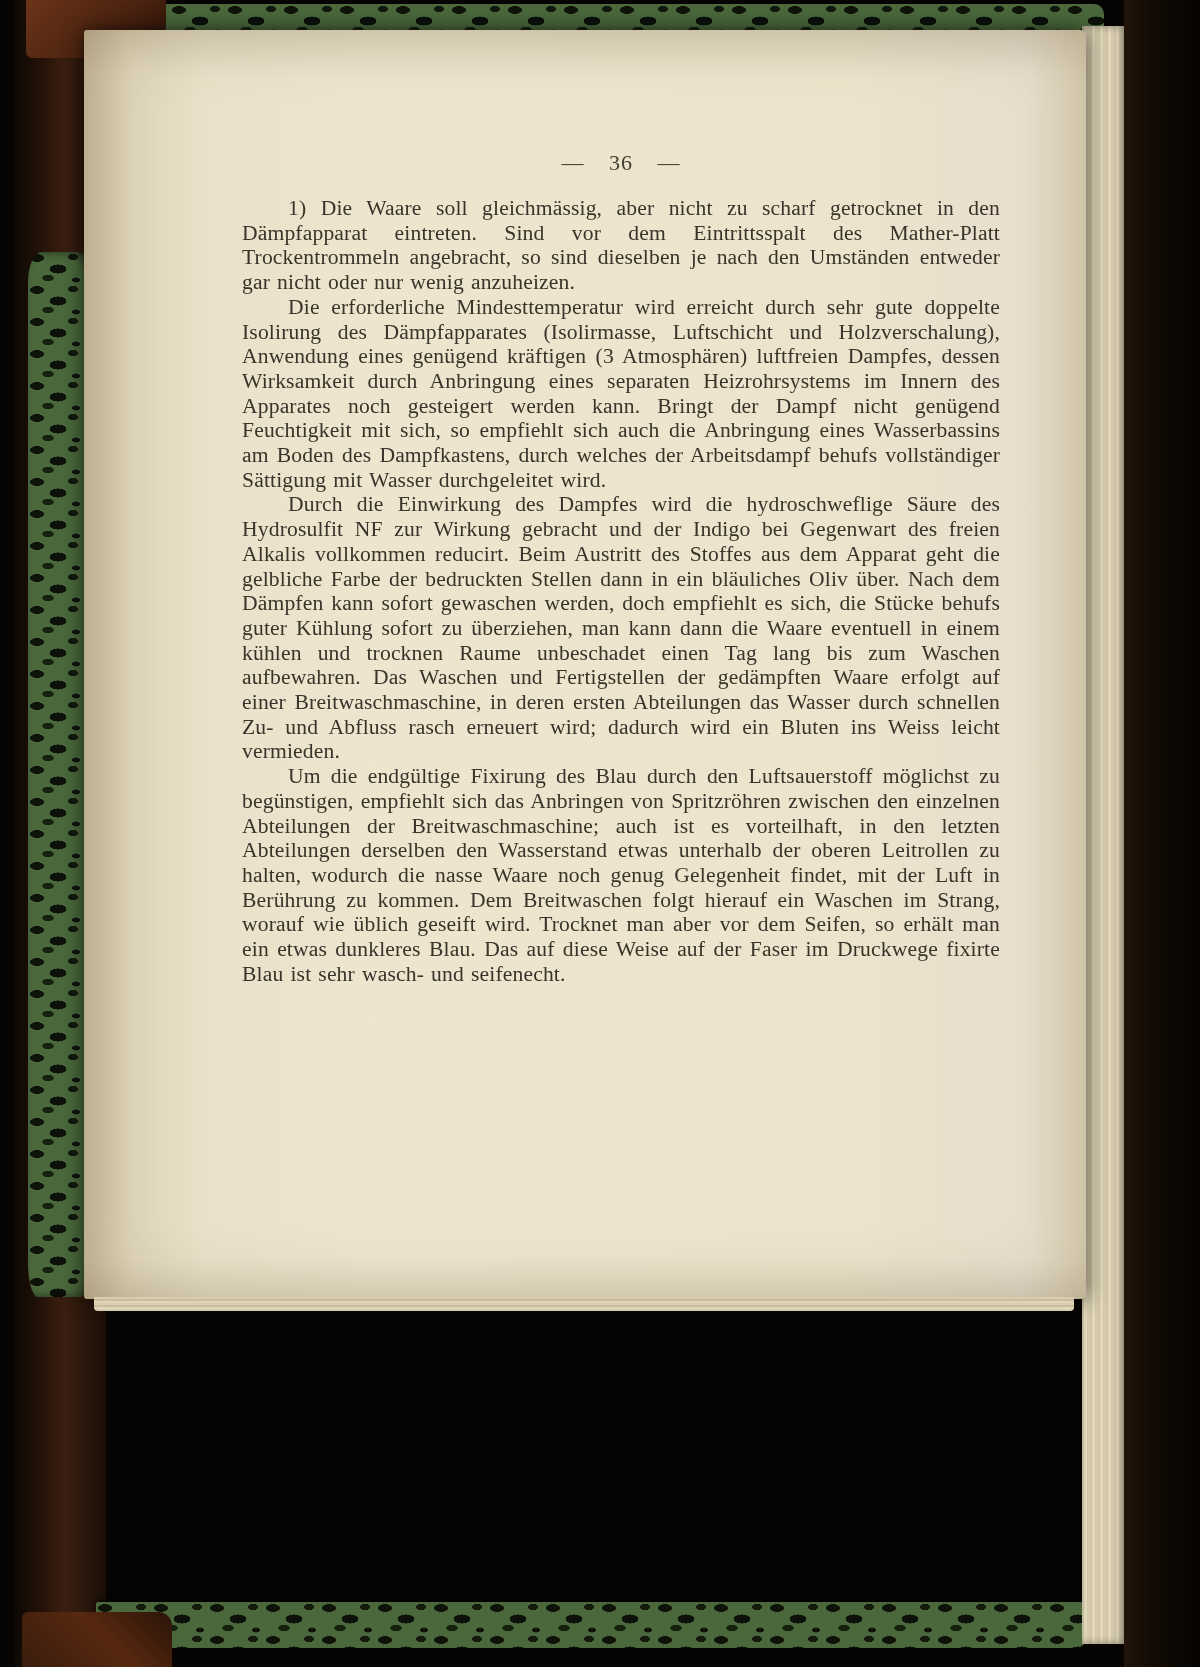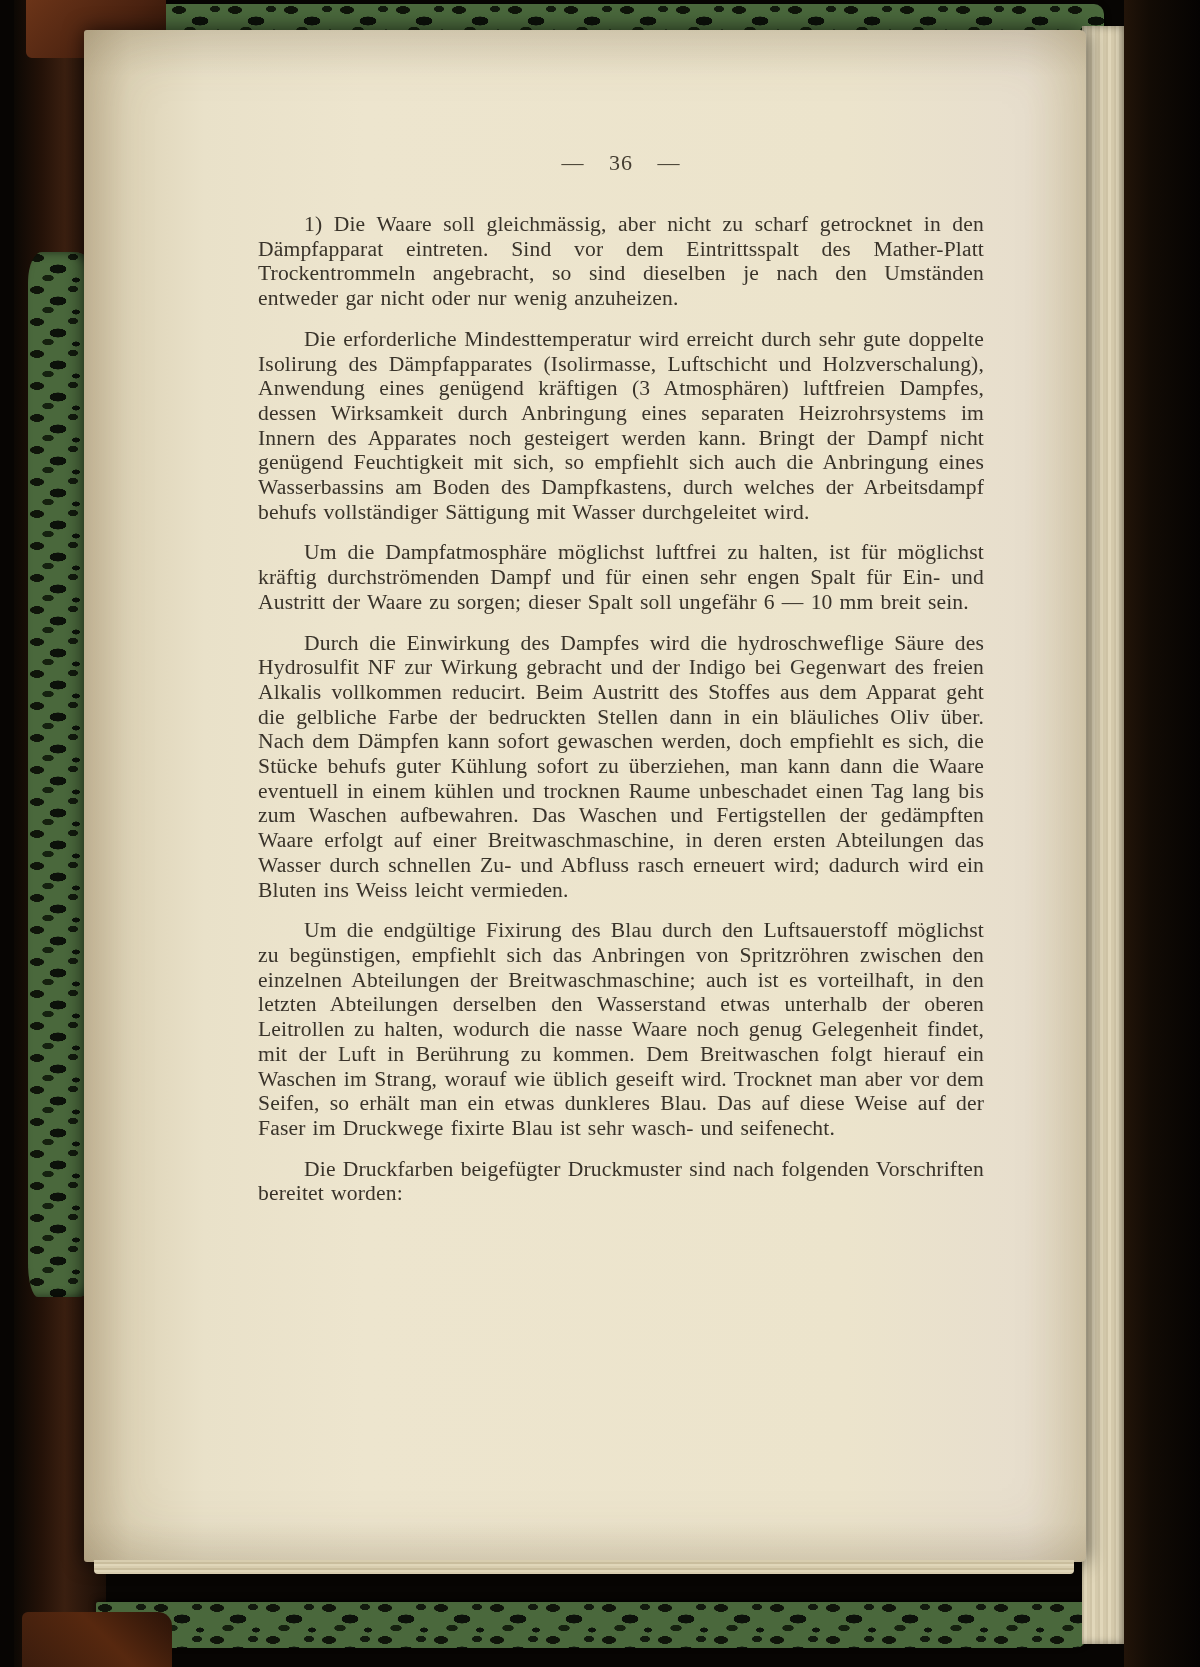--- a/index.html
+++ b/index.html
@@ -89,7 +89,7 @@
   .page {
     position: absolute;
     left: 84px; top: 30px;
-    width: 1002px; height: 1532px;
+    width: 1002px; height: 1269px;
     border-radius: 3px 6px 5px 3px;
     background-color: #ece4cd;
     background-image:

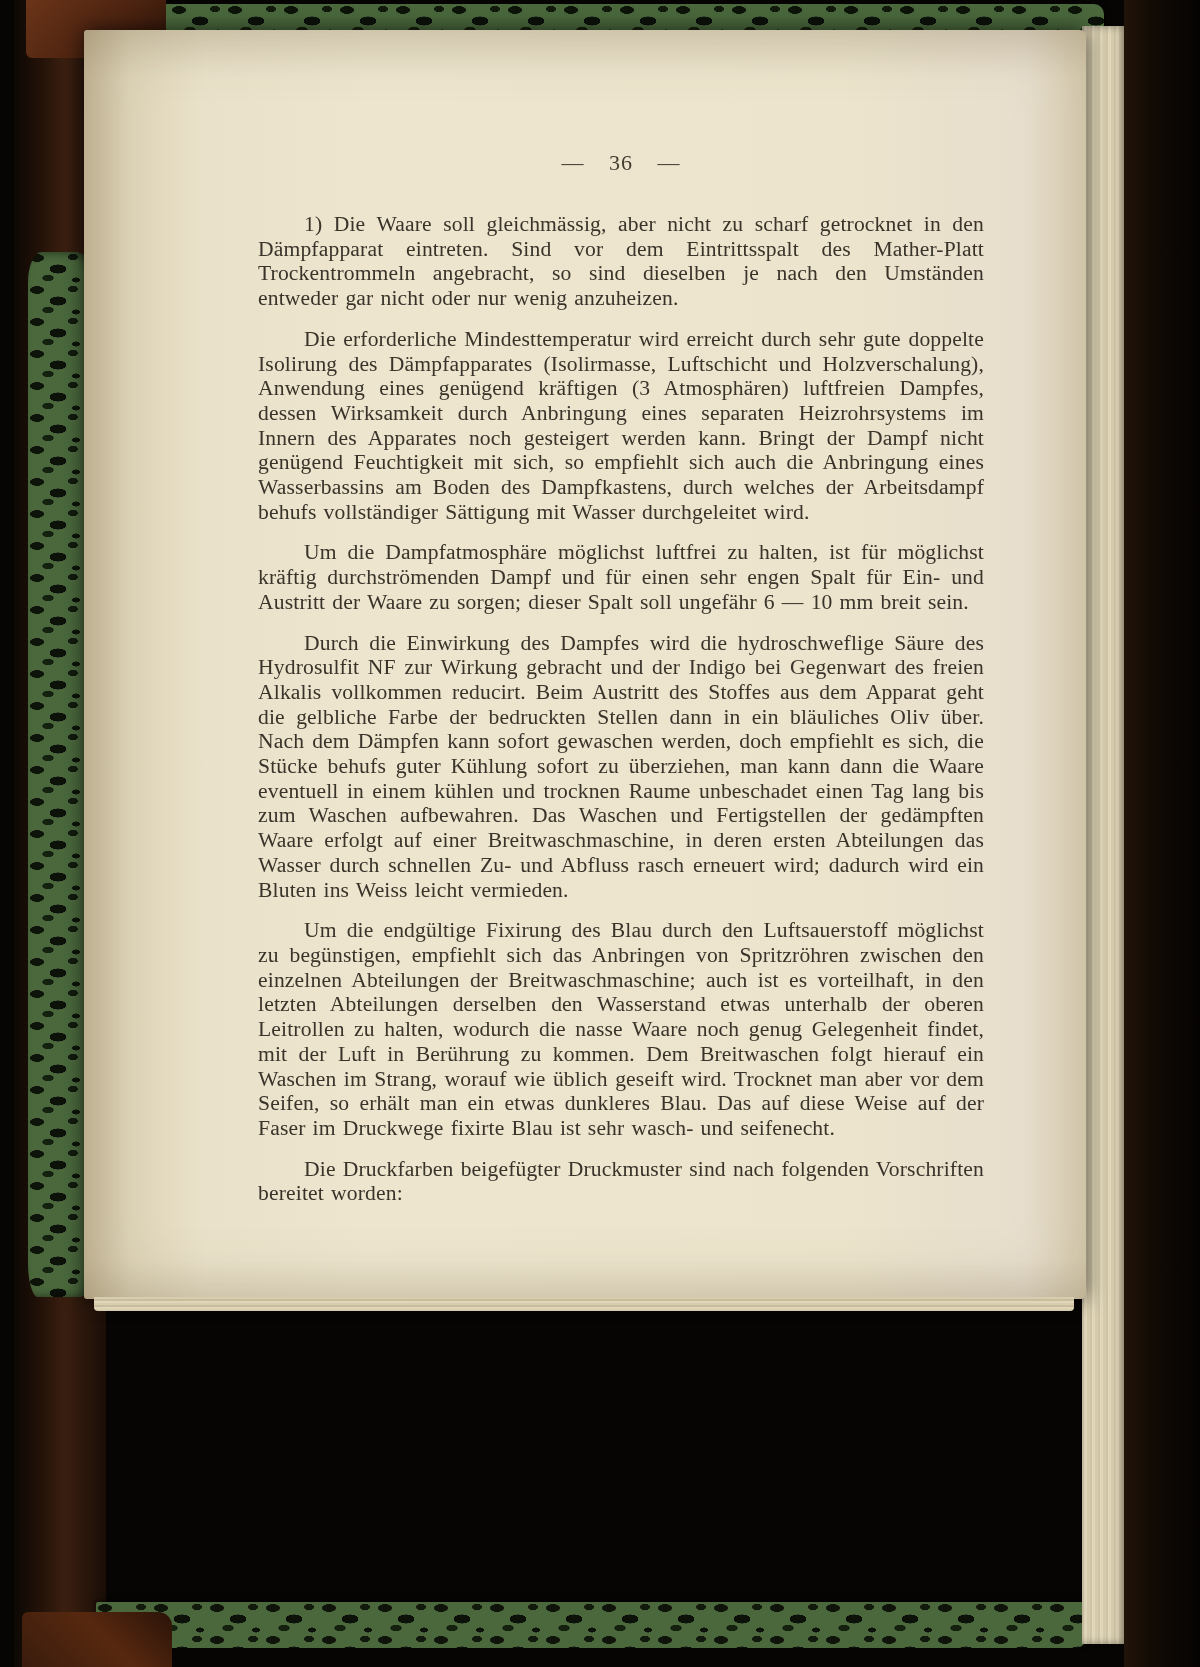--- a/index.html
+++ b/index.html
@@ -132,7 +132,7 @@
     word-spacing: 1.5px;
   }
   .text-block p {
-    margin: 16px;
+    margin: 0;
     padding: 0;
     text-indent: 46px;
   }

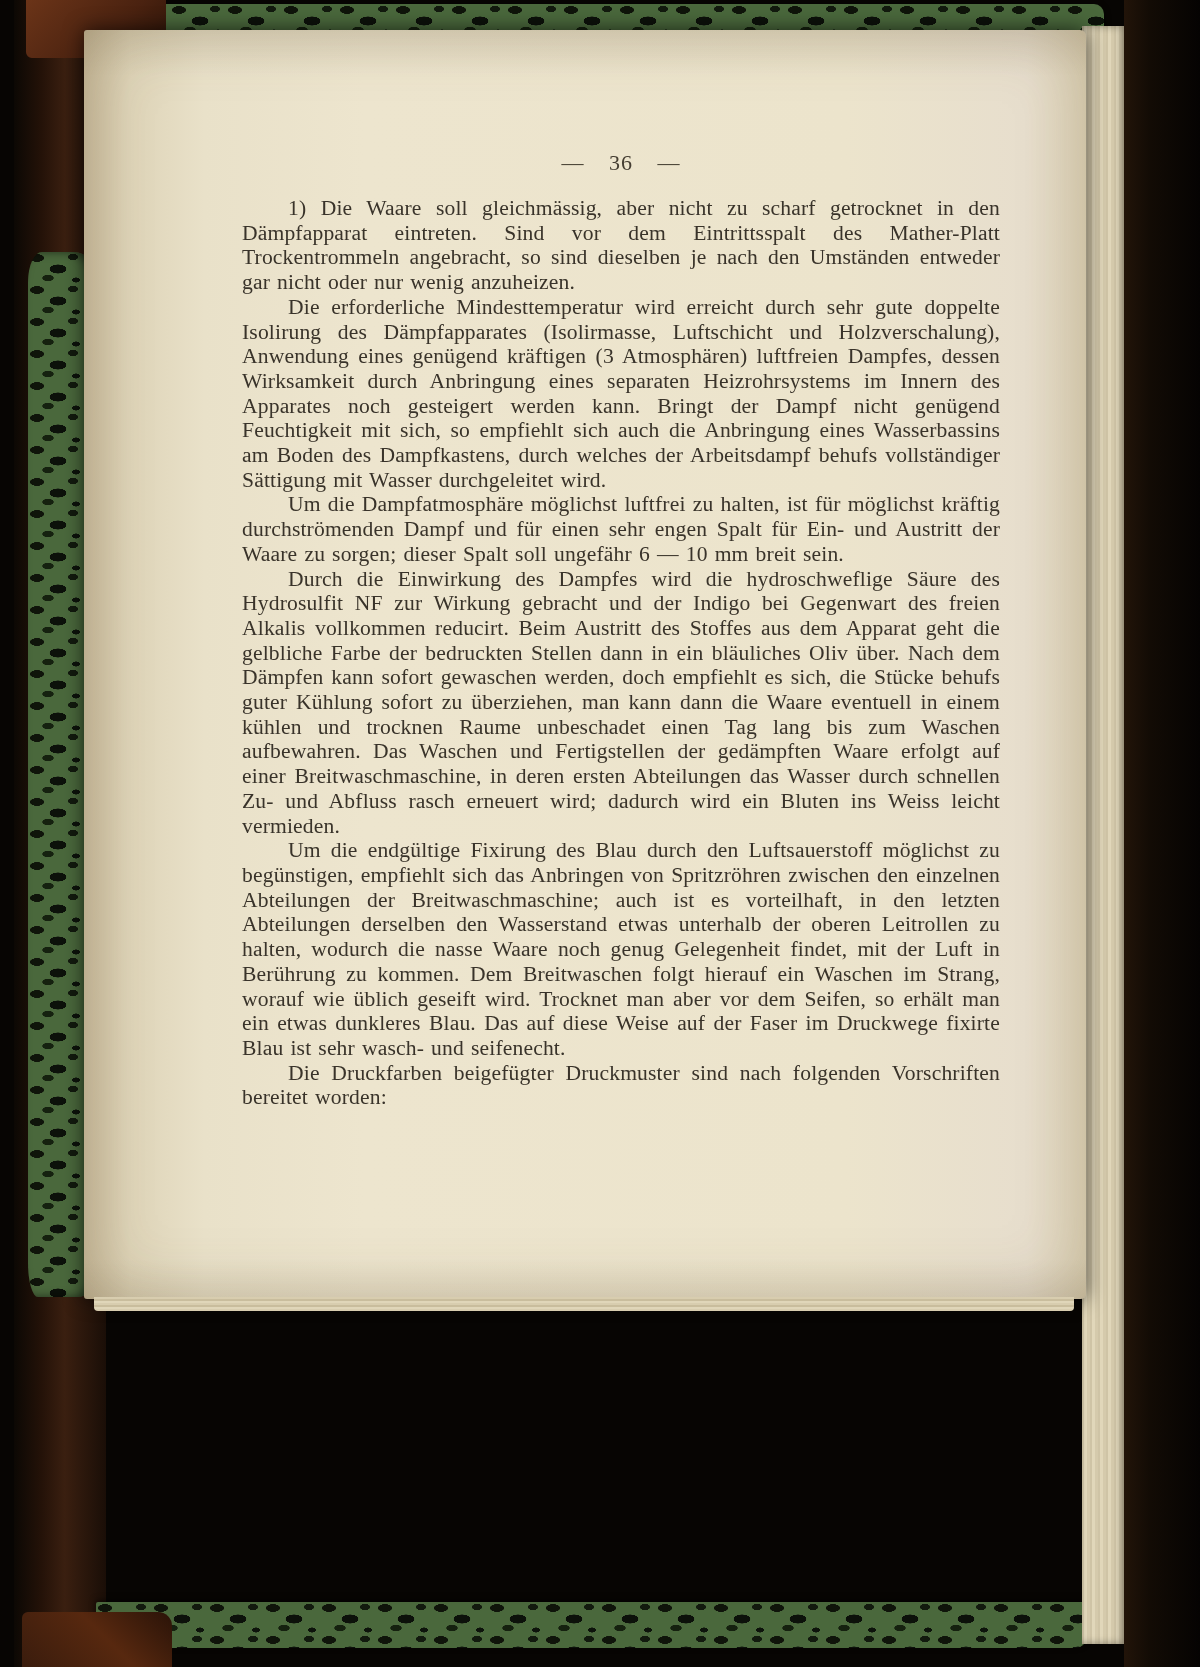--- a/index.html
+++ b/index.html
@@ -158,7 +158,6 @@
     <div class="text-block">
       <p>1) Die Waare soll gleichmässig, aber nicht zu scharf getrocknet in den Dämpfapparat eintreten. Sind vor dem Eintrittsspalt des Mather-Platt Trockentrommeln angebracht, so sind dieselben je nach den Umständen entweder gar nicht oder nur wenig anzuheizen.</p>
       <p>Die erforderliche Mindesttemperatur wird erreicht durch sehr gute doppelte Isolirung des Dämpfapparates (Isolirmasse, Luftschicht und Holzverschalung), Anwendung eines genügend kräftigen (3 Atmosphären) luftfreien Dampfes, dessen Wirksamkeit durch Anbringung eines separaten Heizrohrsystems im Innern des Apparates noch gesteigert werden kann. Bringt der Dampf nicht genügend Feuchtigkeit mit sich, so empfiehlt sich auch die Anbringung eines Wasserbassins am Boden des Dampfkastens, durch welches der Arbeitsdampf behufs vollständiger Sättigung mit Wasser durchgeleitet wird.</p>
-      <p>Um die Dampfatmosphäre möglichst luftfrei zu halten, ist für möglichst kräftig durchströmenden Dampf und für einen sehr engen Spalt für Ein- und Austritt der Waare zu sorgen; dieser Spalt soll ungefähr 6 — 10 mm breit sein.</p>
       <p>Durch die Einwirkung des Dampfes wird die hydroschweflige Säure des Hydrosulfit NF zur Wirkung gebracht und der Indigo bei Gegenwart des freien Alkalis vollkommen reducirt. Beim Austritt des Stoffes aus dem Apparat geht die gelbliche Farbe der bedruckten Stellen dann in ein bläuliches Oliv über. Nach dem Dämpfen kann sofort gewaschen werden, doch empfiehlt es sich, die Stücke behufs guter Kühlung sofort zu überziehen, man kann dann die Waare eventuell in einem kühlen und trocknen Raume unbeschadet einen Tag lang bis zum Waschen aufbewahren. Das Waschen und Fertigstellen der gedämpften Waare erfolgt auf einer Breitwaschmaschine, in deren ersten Abteilungen das Wasser durch schnellen Zu- und Abfluss rasch erneuert wird; dadurch wird ein Bluten ins Weiss leicht vermieden.</p>
       <p>Um die endgültige Fixirung des Blau durch den Luftsauerstoff möglichst zu begünstigen, empfiehlt sich das Anbringen von Spritzröhren zwischen den einzelnen Abteilungen der Breitwaschmaschine; auch ist es vorteilhaft, in den letzten Abteilungen derselben den Wasserstand etwas unterhalb der oberen Leitrollen zu halten, wodurch die nasse Waare noch genug Gelegenheit findet, mit der Luft in Berührung zu kommen. Dem Breitwaschen folgt hierauf ein Waschen im Strang, worauf wie üblich geseift wird. Trocknet man aber vor dem Seifen, so erhält man ein etwas dunkleres Blau. Das auf diese Weise auf der Faser im Druckwege fixirte Blau ist sehr wasch- und seifenecht.</p>
       <p>Die Druckfarben beigefügter Druckmuster sind nach folgenden Vorschriften bereitet worden:</p>

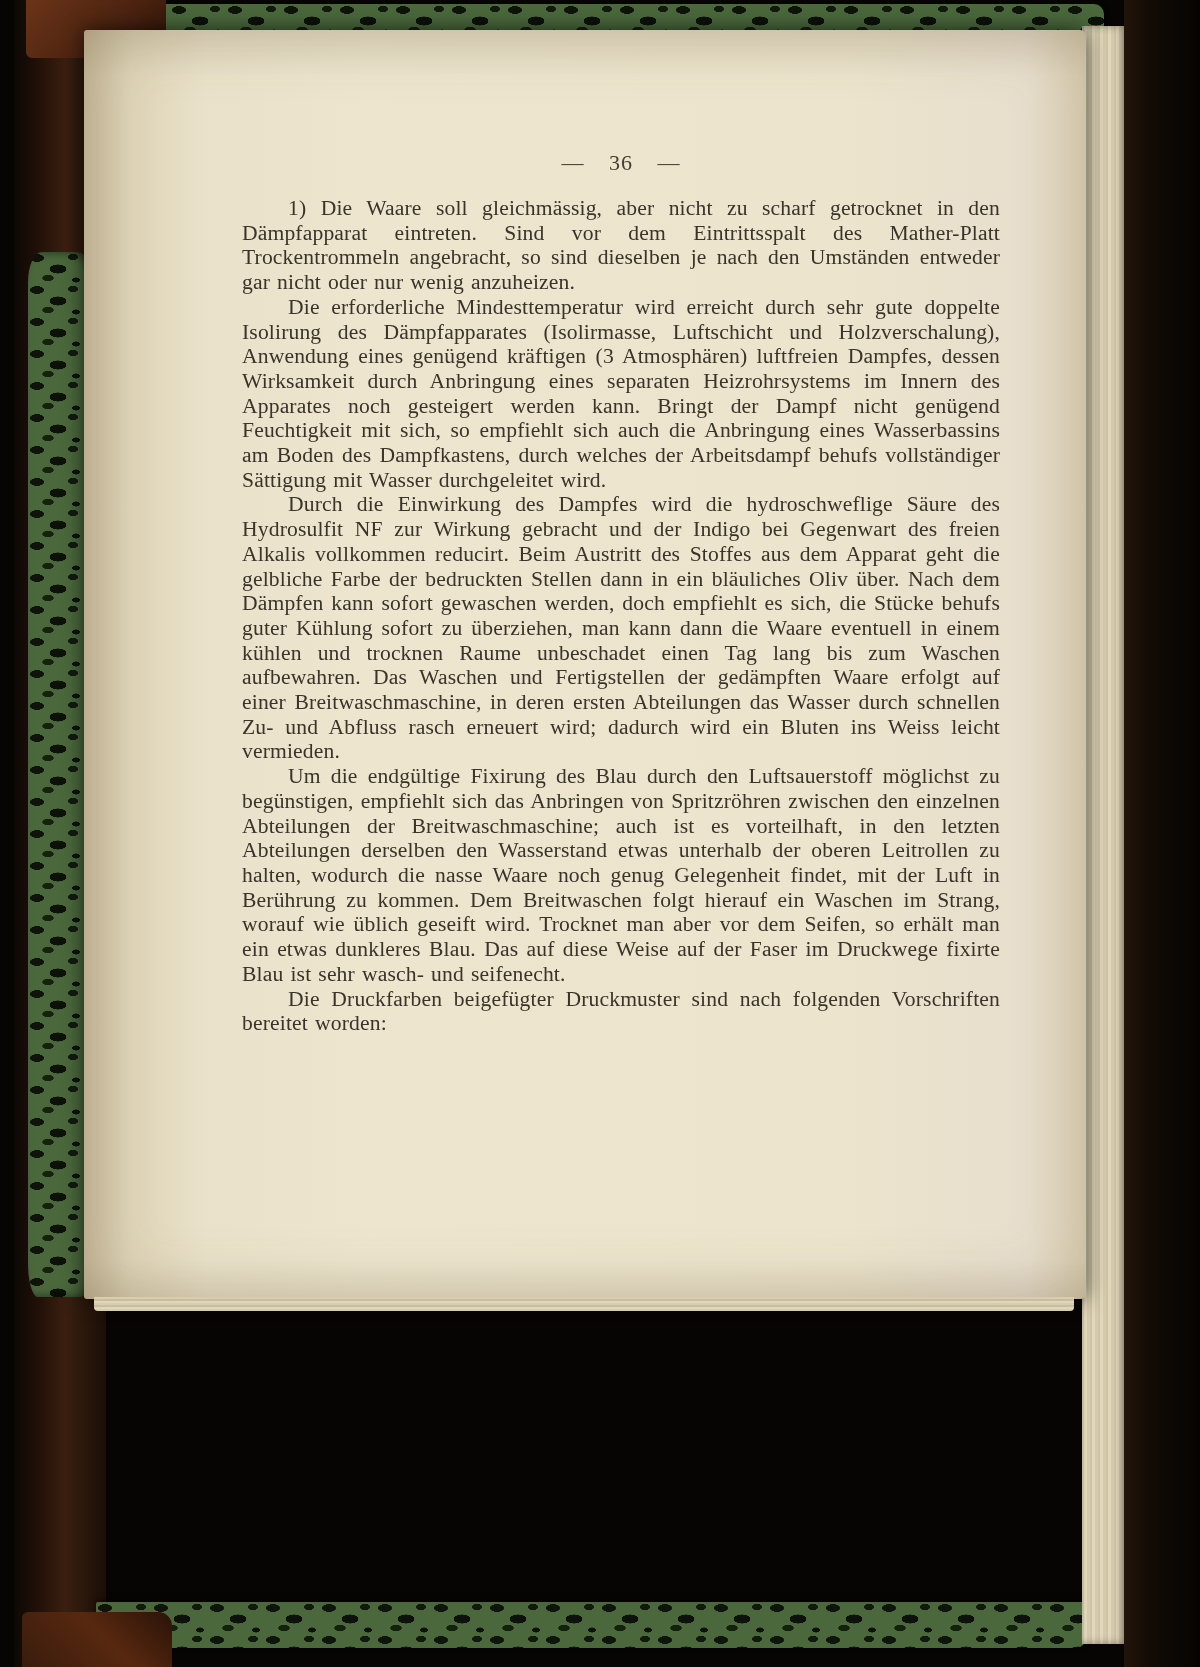--- a/index.html
+++ b/index.html
@@ -160,7 +160,6 @@
       <p>Die erforderliche Mindesttemperatur wird erreicht durch sehr gute doppelte Isolirung des Dämpfapparates (Isolirmasse, Luftschicht und Holzverschalung), Anwendung eines genügend kräftigen (3 Atmosphären) luftfreien Dampfes, dessen Wirksamkeit durch Anbringung eines separaten Heizrohrsystems im Innern des Apparates noch gesteigert werden kann. Bringt der Dampf nicht genügend Feuchtigkeit mit sich, so empfiehlt sich auch die Anbringung eines Wasserbassins am Boden des Dampfkastens, durch welches der Arbeitsdampf behufs vollständiger Sättigung mit Wasser durchgeleitet wird.</p>
       <p>Durch die Einwirkung des Dampfes wird die hydroschweflige Säure des Hydrosulfit NF zur Wirkung gebracht und der Indigo bei Gegenwart des freien Alkalis vollkommen reducirt. Beim Austritt des Stoffes aus dem Apparat geht die gelbliche Farbe der bedruckten Stellen dann in ein bläuliches Oliv über. Nach dem Dämpfen kann sofort gewaschen werden, doch empfiehlt es sich, die Stücke behufs guter Kühlung sofort zu überziehen, man kann dann die Waare eventuell in einem kühlen und trocknen Raume unbeschadet einen Tag lang bis zum Waschen aufbewahren. Das Waschen und Fertigstellen der gedämpften Waare erfolgt auf einer Breitwaschmaschine, in deren ersten Abteilungen das Wasser durch schnellen Zu- und Abfluss rasch erneuert wird; dadurch wird ein Bluten ins Weiss leicht vermieden.</p>
       <p>Um die endgültige Fixirung des Blau durch den Luftsauerstoff möglichst zu begünstigen, empfiehlt sich das Anbringen von Spritzröhren zwischen den einzelnen Abteilungen der Breitwaschmaschine; auch ist es vorteilhaft, in den letzten Abteilungen derselben den Wasserstand etwas unterhalb der oberen Leitrollen zu halten, wodurch die nasse Waare noch genug Gelegenheit findet, mit der Luft in Berührung zu kommen. Dem Breitwaschen folgt hierauf ein Waschen im Strang, worauf wie üblich geseift wird. Trocknet man aber vor dem Seifen, so erhält man ein etwas dunkleres Blau. Das auf diese Weise auf der Faser im Druckwege fixirte Blau ist sehr wasch- und seifenecht.</p>
-      <p>Die Druckfarben beigefügter Druckmuster sind nach folgenden Vorschriften bereitet worden:</p>
     </div>
 
     <div class="page-bottom-edge-lines"></div>

